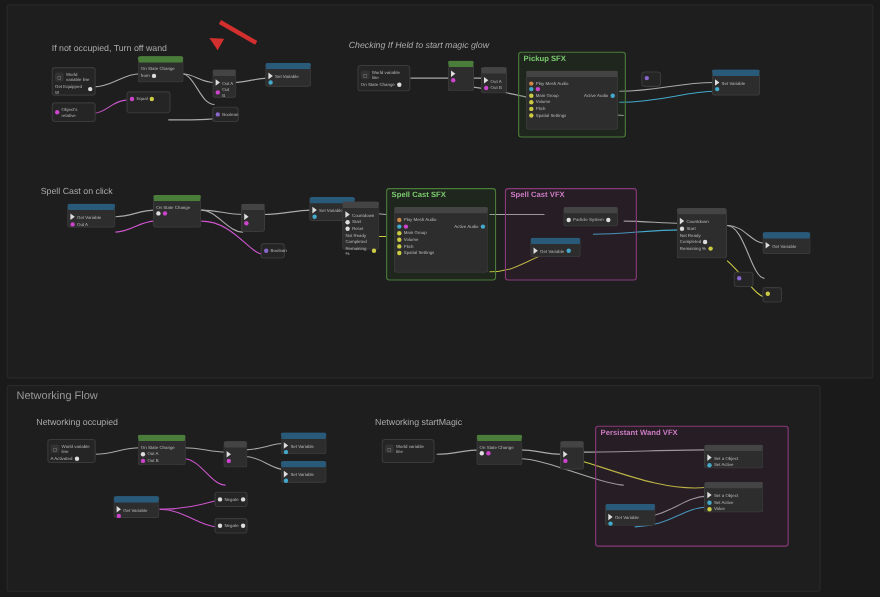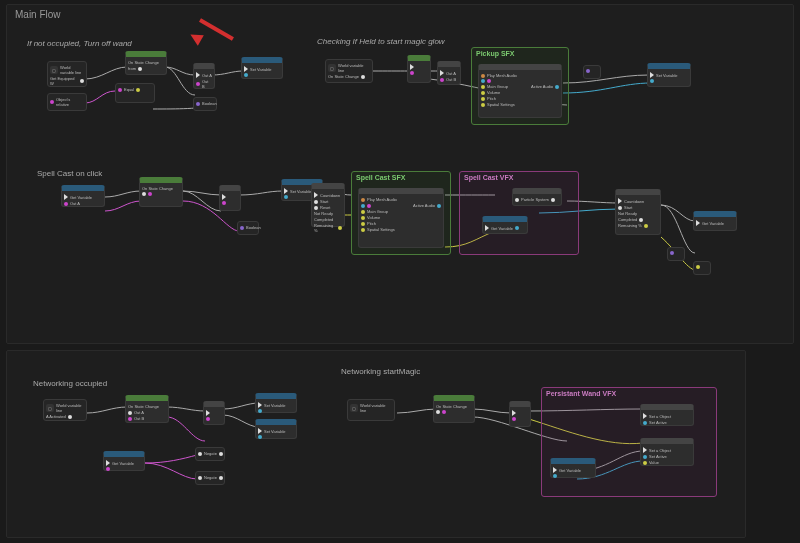--- a/index.html
+++ b/index.html
@@ -142,7 +142,6 @@
 <div class="arrow"></div>
 
 <div class="section" style="left:6px; top:4px; width:788px; height:340px;">
-  <div class="section-title">Main Flow</div>
 
   <div class="sub-title" style="left:20px; top:34px;font-style:italic;">If not occupied, Turn off wand</div>
   <div class="sub-title" style="left:310px; top:32px;font-style:italic;">Checking If Held to start magic glow</div>

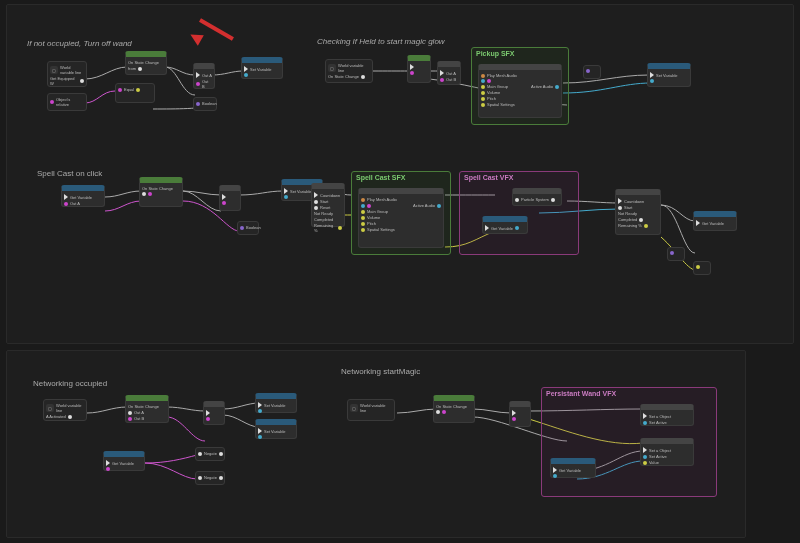--- a/index.html
+++ b/index.html
@@ -143,7 +143,7 @@
 
 <div class="section" style="left:6px; top:4px; width:788px; height:340px;">
 
-  <div class="sub-title" style="left:20px; top:34px;font-style:italic;">If not occupied, Turn off wand</div>
+  <div class="sub-title" style="left:40px; top:34px;">If not occupied, Turn off wand</div>
   <div class="sub-title" style="left:310px; top:32px;font-style:italic;">Checking If Held to start magic glow</div>
 
   <svg class="wires" width="788" height="340">

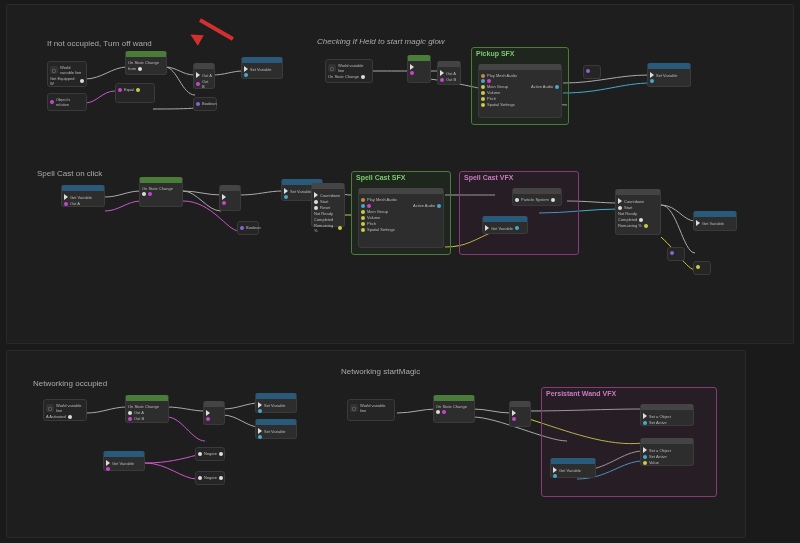--- a/index.html
+++ b/index.html
@@ -470,6 +470,7 @@
 </div>
 
 <div class="section" style="left:6px; top:350px; width:740px; height:188px;">
+  <div class="section-title">Networking Flow</div>
 
   <div class="sub-title" style="left:26px; top:28px;">Networking occupied</div>
   <div class="sub-title" style="left:334px; top:16px;">Networking startMagic</div>

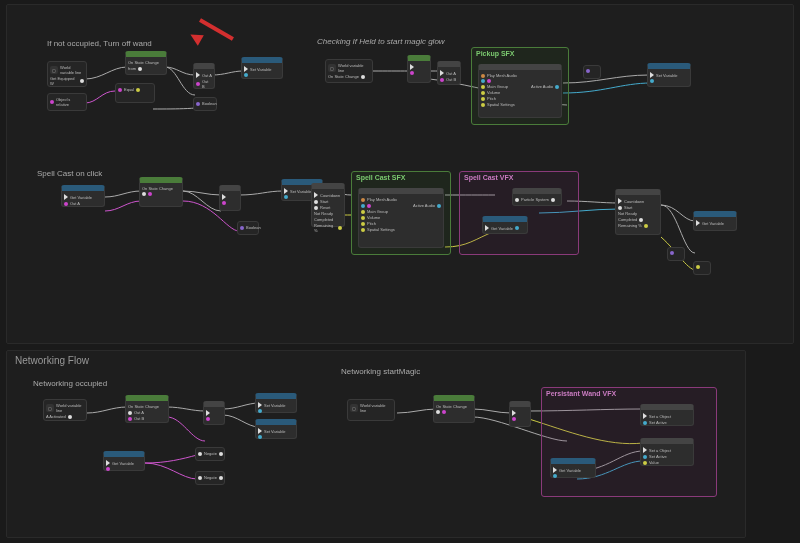--- a/index.html
+++ b/index.html
@@ -473,7 +473,7 @@
   <div class="section-title">Networking Flow</div>
 
   <div class="sub-title" style="left:26px; top:28px;">Networking occupied</div>
-  <div class="sub-title" style="left:334px; top:16px;">Networking startMagic</div>
+  <div class="sub-title" style="left:334px; top:28px;">Networking startMagic</div>
 
   <svg class="wires" width="740" height="188">
 

